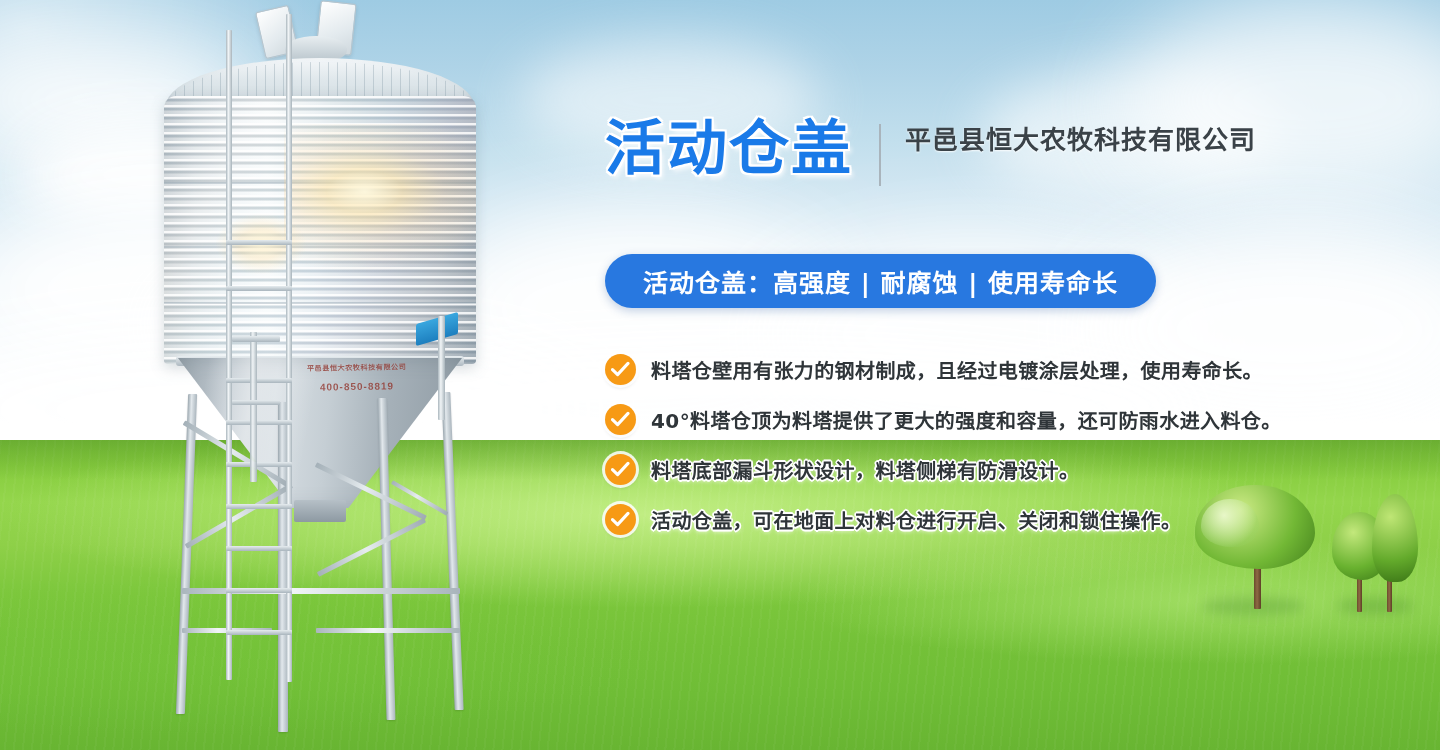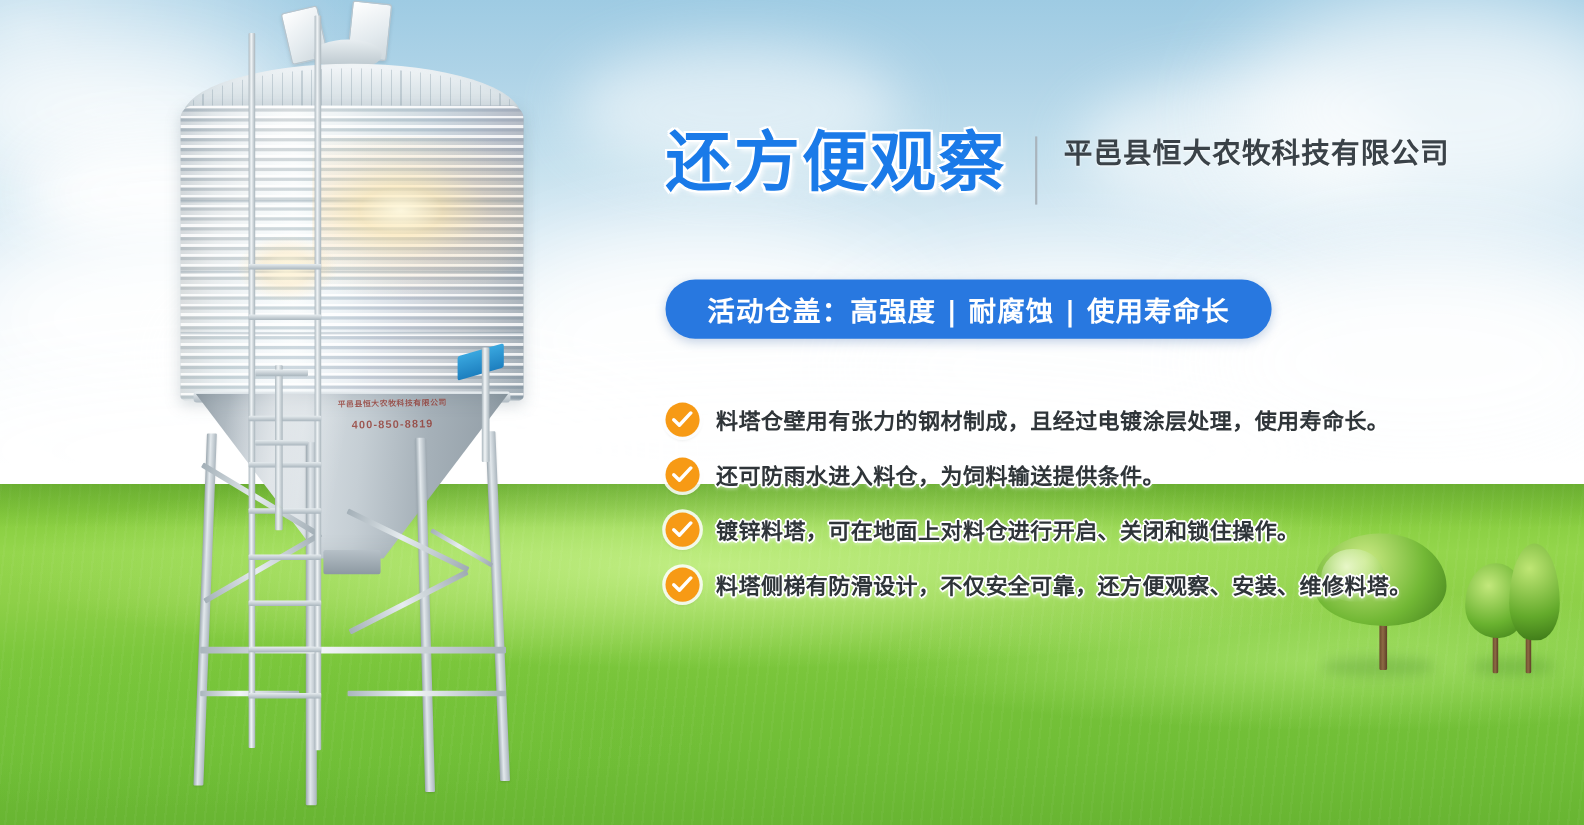--- a/index.html
+++ b/index.html
@@ -384,7 +384,7 @@
   <div class="content">
 
     <div class="headline-row">
-      <div class="headline">还方便观察</div>
+      <div class="headline">活动仓盖</div>
       <div class="divider"></div>
       <div class="co-block">
         <div class="co-name">平邑县恒大农牧科技有限公司</div>

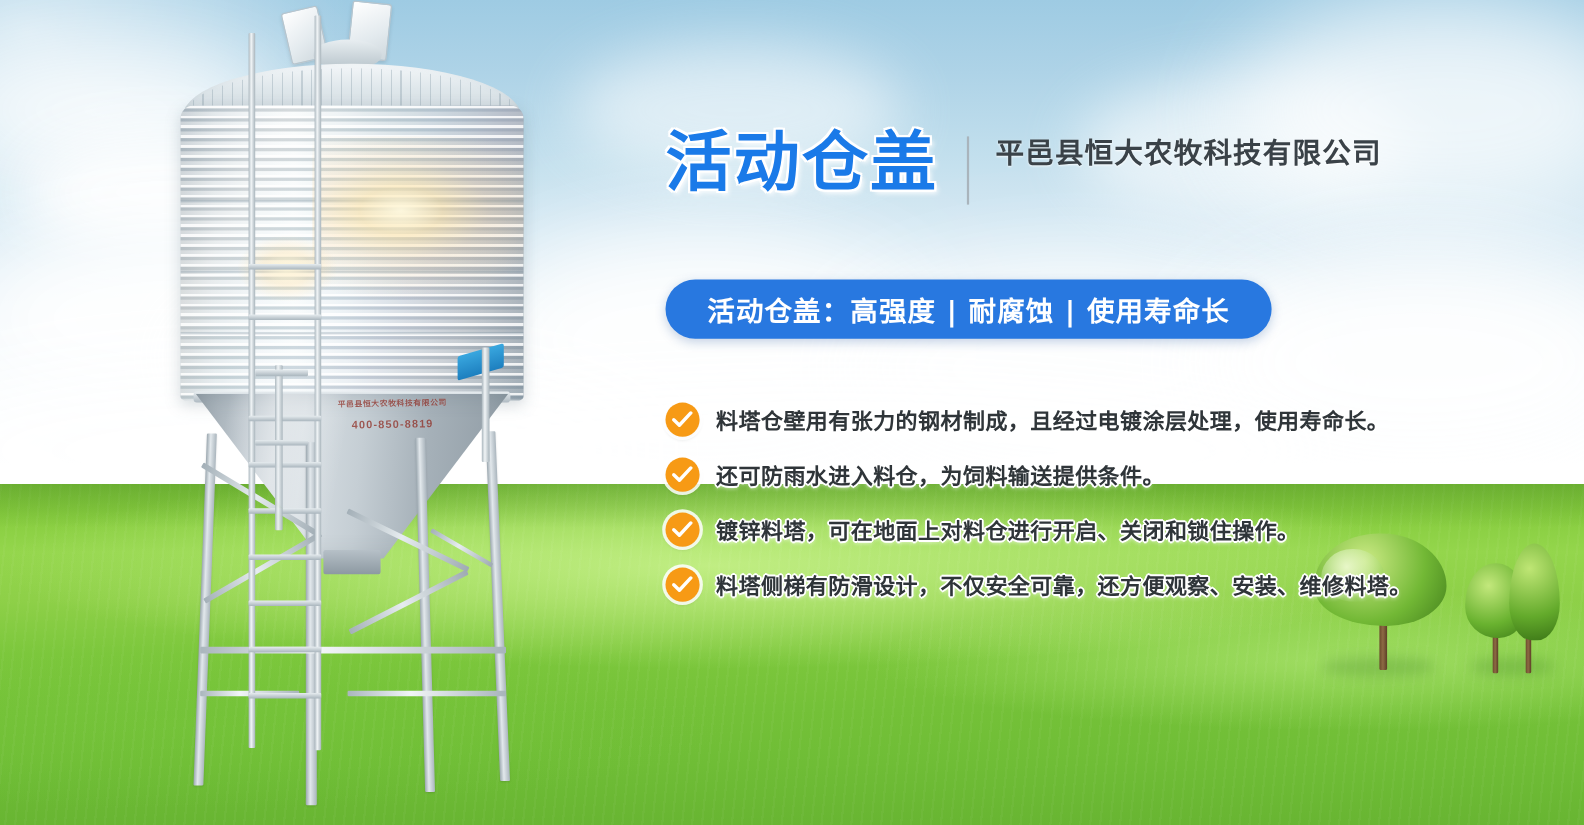--- a/index.html
+++ b/index.html
@@ -233,7 +233,7 @@
     white-space:nowrap;
   }
 
-  .features{position:absolute;left:605px;top:356px;width:790px;}
+  .features{position:absolute;left:605px;top:344px;width:790px;}
   .feature{display:flex;align-items:center;height:50px;margin-bottom:0;}
   .check{
     flex:0 0 auto;width:31px;height:31px;border-radius:50%;

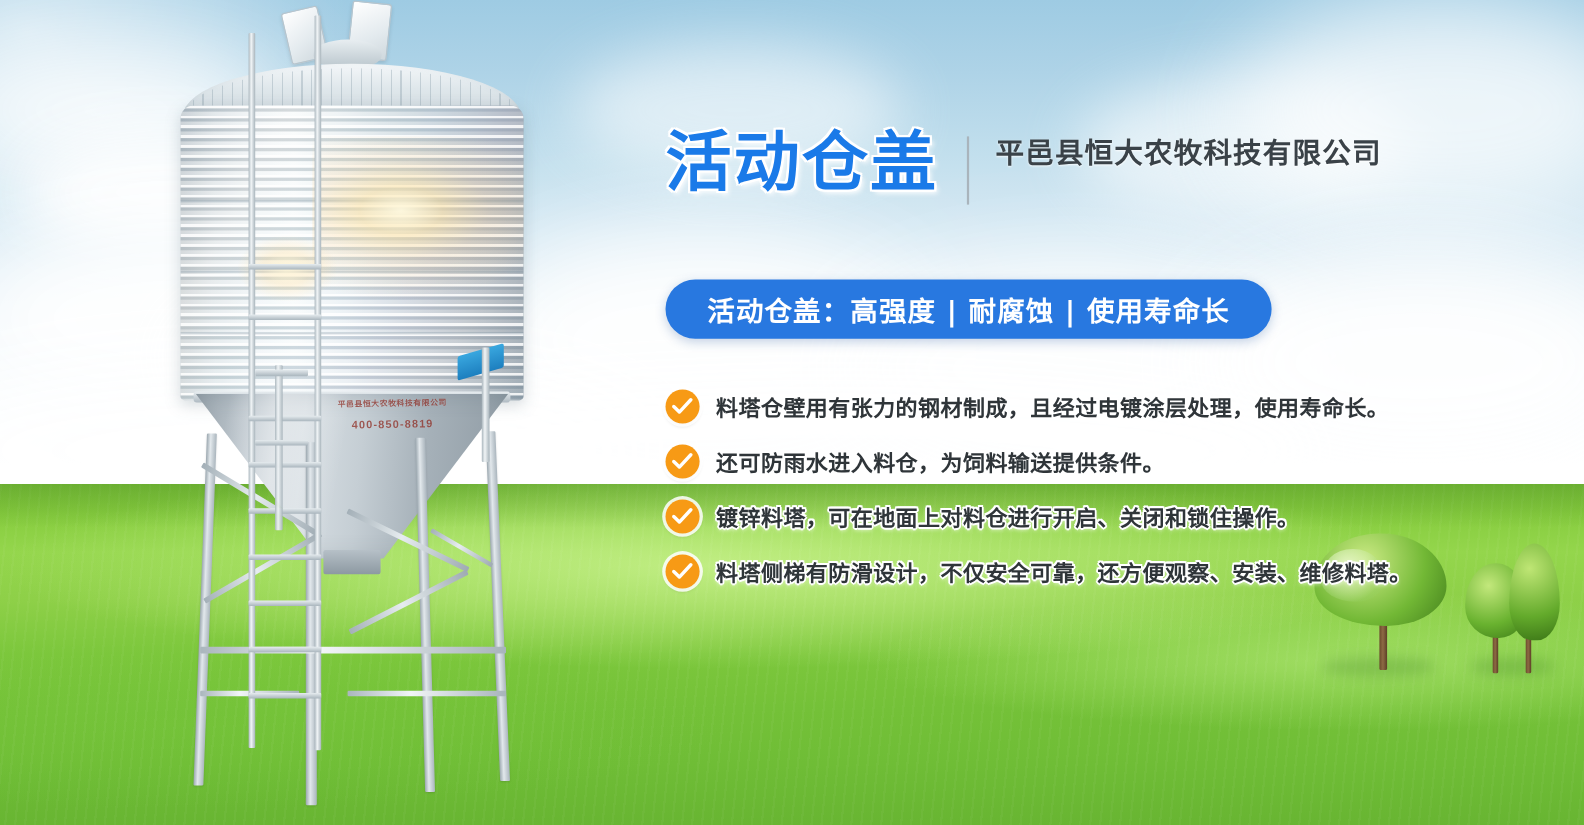--- a/index.html
+++ b/index.html
@@ -406,6 +406,14 @@
         <span class="feat-text">料塔仓壁用有张力的钢材制成，且经过电镀涂层处理，使用寿命长。</span>
       </div>
 
+      <div class="feature">
+        <span class="check">
+          <svg width="19" height="17" viewBox="0 0 19 17" aria-hidden="true">
+            <path d="M1.5 8.6 L6.6 13.6 L17 2.4" fill="none" stroke="#ffffff" stroke-width="3.1" stroke-linecap="round" stroke-linejoin="round"></path>
+          </svg>
+        </span>
+        <span class="feat-text">40°料塔仓顶为料塔提供了更大的强度和容量，还可防雨水进入料仓。</span>
+      </div>
 
       <div class="feature">
         <span class="check">

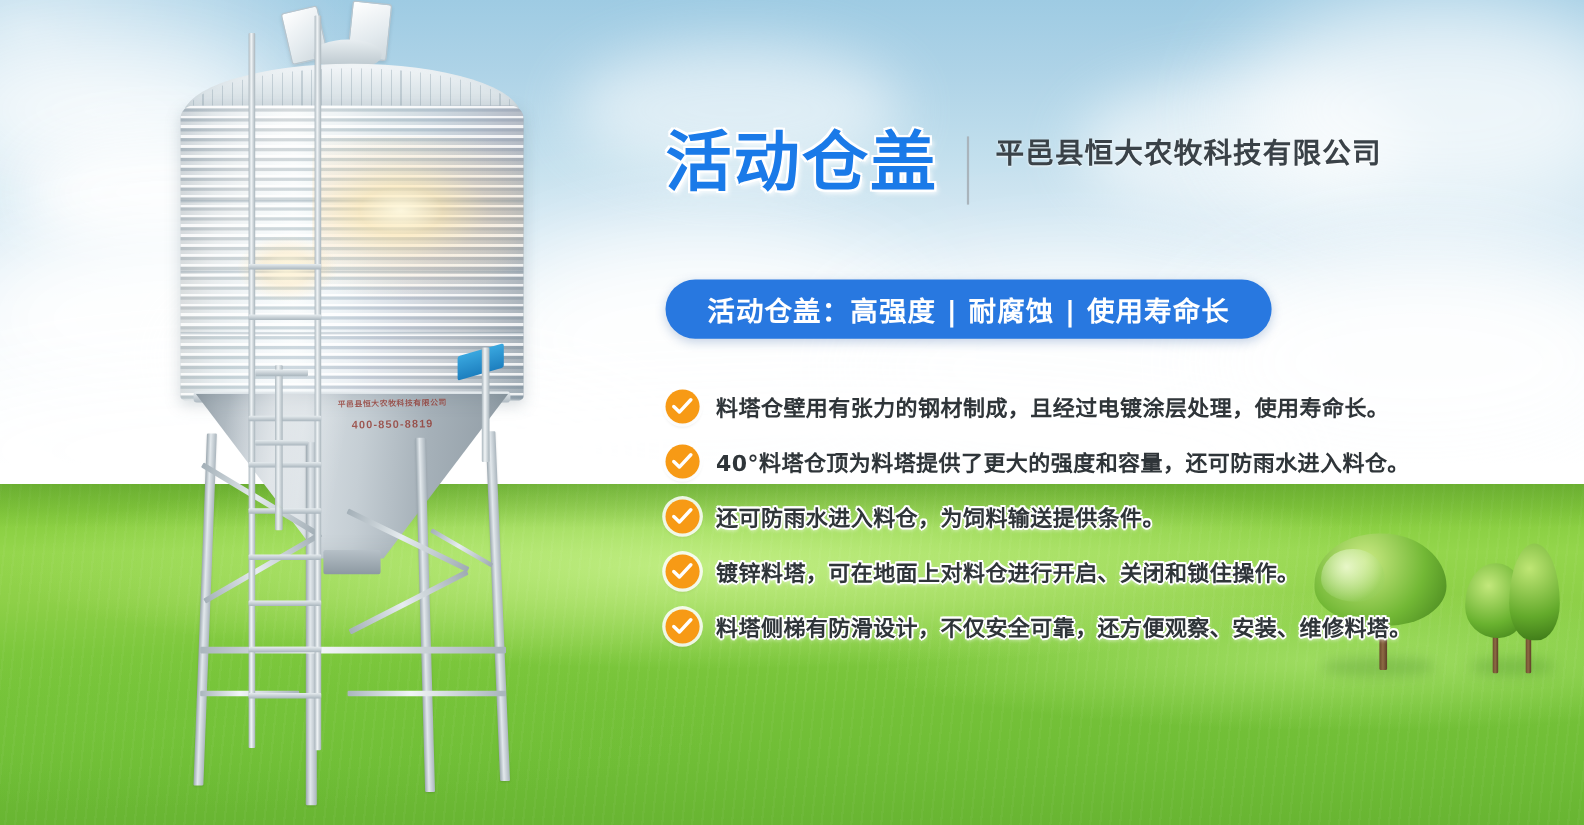--- a/index.html
+++ b/index.html
@@ -421,7 +421,7 @@
             <path d="M1.5 8.6 L6.6 13.6 L17 2.4" fill="none" stroke="#ffffff" stroke-width="3.1" stroke-linecap="round" stroke-linejoin="round"></path>
           </svg>
         </span>
-        <span class="feat-text">还可防雨水进入料仓，为饲料输送提供条件。</span>
+        <span class="feat-text">料塔底部漏斗形状设计，料塔侧梯有防滑设计。</span>
       </div>
 
       <div class="feature">

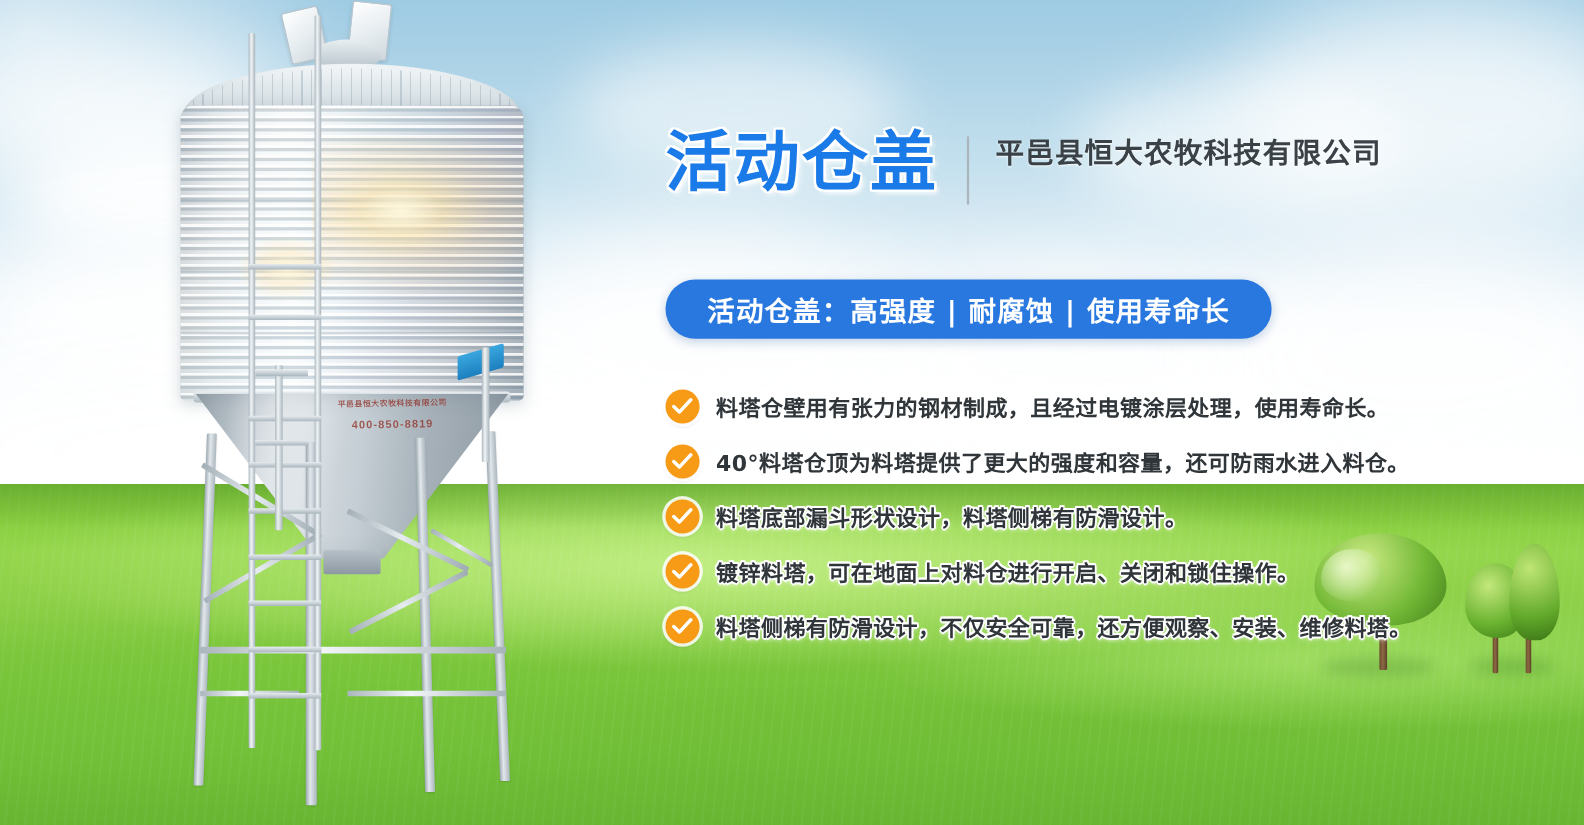--- a/index.html
+++ b/index.html
@@ -430,7 +430,7 @@
             <path d="M1.5 8.6 L6.6 13.6 L17 2.4" fill="none" stroke="#ffffff" stroke-width="3.1" stroke-linecap="round" stroke-linejoin="round"></path>
           </svg>
         </span>
-        <span class="feat-text">镀锌料塔，可在地面上对料仓进行开启、关闭和锁住操作。</span>
+        <span class="feat-text">活动仓盖，可在地面上对料仓进行开启、关闭和锁住操作。</span>
       </div>
 
       <div class="feature">

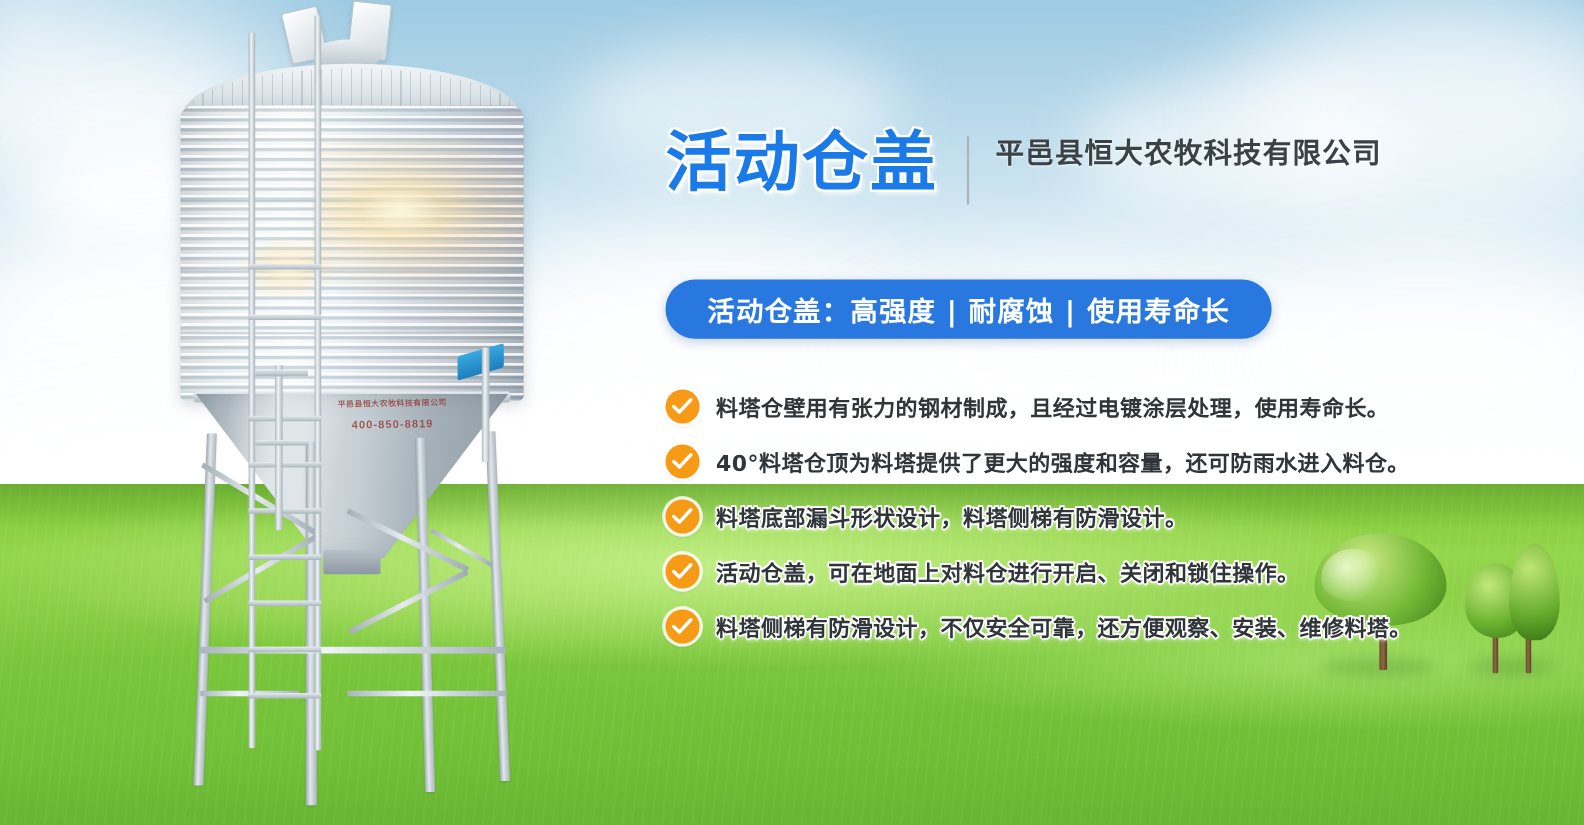--- a/index.html
+++ b/index.html
@@ -433,14 +433,6 @@
         <span class="feat-text">活动仓盖，可在地面上对料仓进行开启、关闭和锁住操作。</span>
       </div>
 
-      <div class="feature">
-        <span class="check">
-          <svg width="19" height="17" viewBox="0 0 19 17" aria-hidden="true">
-            <path d="M1.5 8.6 L6.6 13.6 L17 2.4" fill="none" stroke="#ffffff" stroke-width="3.1" stroke-linecap="round" stroke-linejoin="round"></path>
-          </svg>
-        </span>
-        <span class="feat-text">料塔侧梯有防滑设计，不仅安全可靠，还方便观察、安装、维修料塔。</span>
-      </div>
 
     </div>
   </div>

